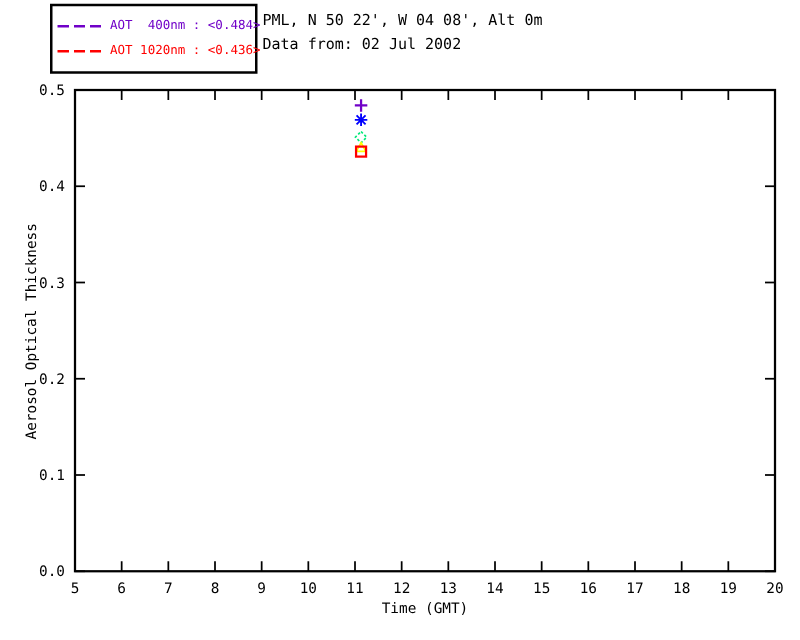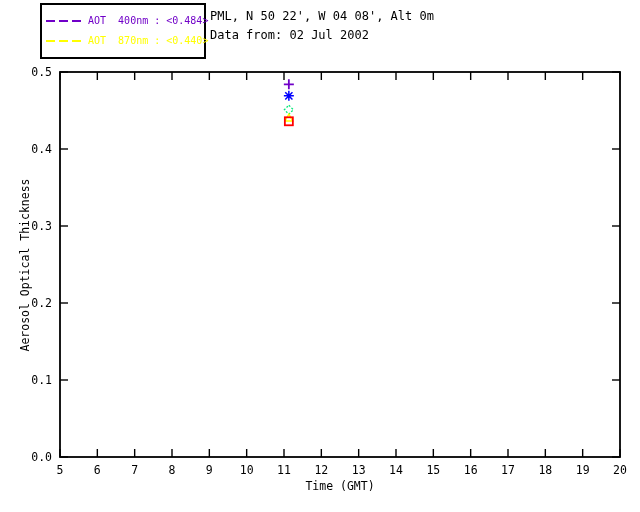--- a/index.html
+++ b/index.html
@@ -121,10 +121,6 @@
         <span class="legend-dash" style="background: repeating-linear-gradient(90deg, rgb(112, 0, 200) 0px, rgb(112, 0, 200) 9px, transparent 9px, transparent 13px);"></span>
         <span class="legend-label" style="color: rgb(112, 0, 200);">AOT  400nm : &lt;0.484&gt;</span>
       </div>
-      <div class="legend-row">
-        <span class="legend-dash" style="background: repeating-linear-gradient(90deg, rgb(255, 255, 0) 0px, rgb(255, 255, 0) 9px, transparent 9px, transparent 13px);"></span>
-        <span class="legend-label" style="color: rgb(255, 255, 0);">AOT  870nm : &lt;0.440&gt;</span>
-      </div>
     </div>
 
   <div class="titles">

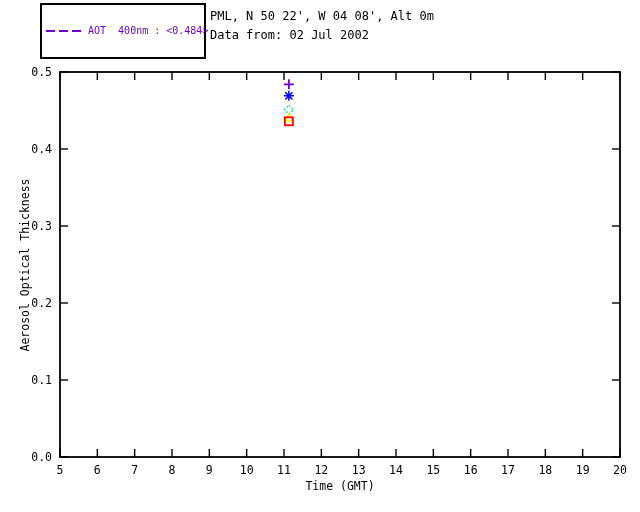--- a/index.html
+++ b/index.html
@@ -121,6 +121,10 @@
         <span class="legend-dash" style="background: repeating-linear-gradient(90deg, rgb(112, 0, 200) 0px, rgb(112, 0, 200) 9px, transparent 9px, transparent 13px);"></span>
         <span class="legend-label" style="color: rgb(112, 0, 200);">AOT  400nm : &lt;0.484&gt;</span>
       </div>
+      <div class="legend-row">
+        <span class="legend-dash" style="background: repeating-linear-gradient(90deg, rgb(255, 0, 0) 0px, rgb(255, 0, 0) 9px, transparent 9px, transparent 13px);"></span>
+        <span class="legend-label" style="color: rgb(255, 0, 0);">AOT 1020nm : &lt;0.436&gt;</span>
+      </div>
     </div>
 
   <div class="titles">

